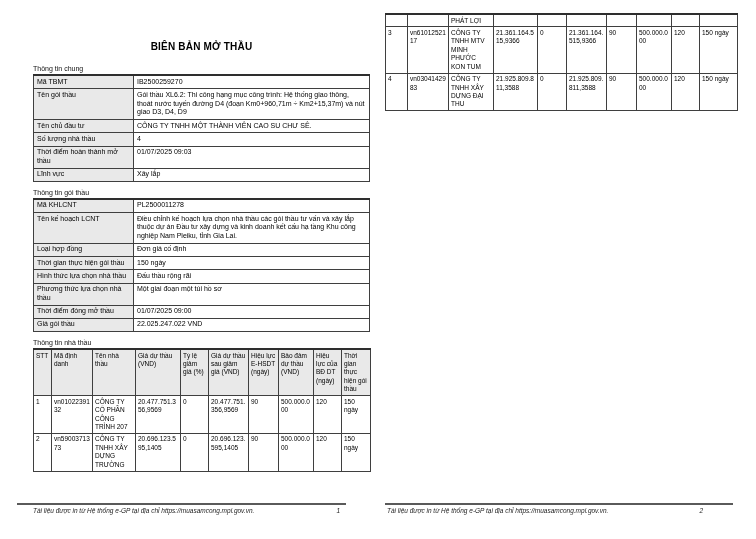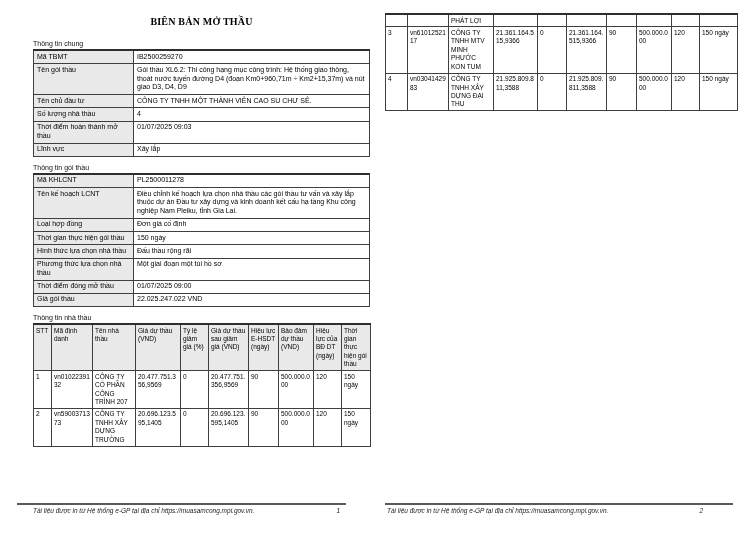--- a/index.html
+++ b/index.html
@@ -21,9 +21,8 @@
     text-align:center;
     font-weight:bold;
     font-size:10px;
-    padding-top:16px;
+    padding-top:41px;
     letter-spacing:.2px;
-    font-family:Liberation Serif, serif;
   }
 
   .section-label { font-size:7px; color:#111; margin-bottom:2px; }

